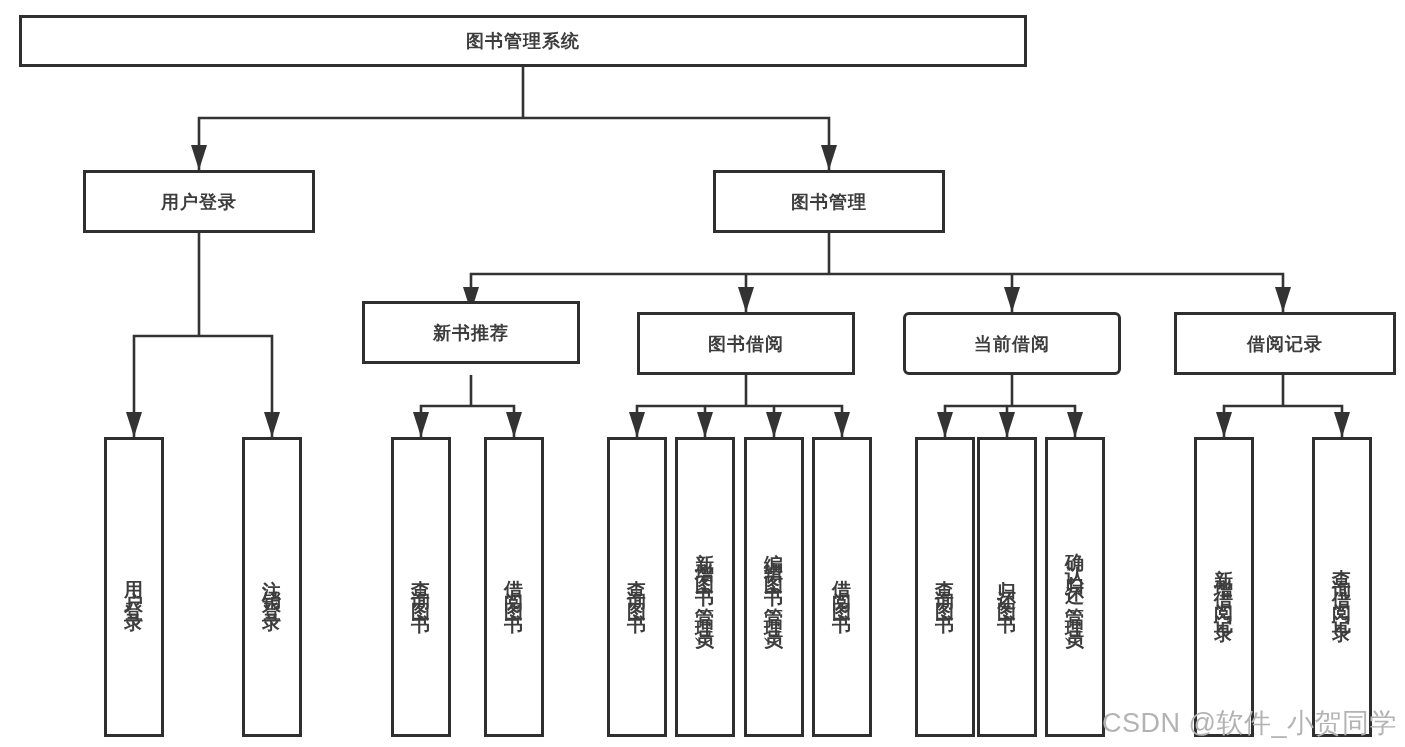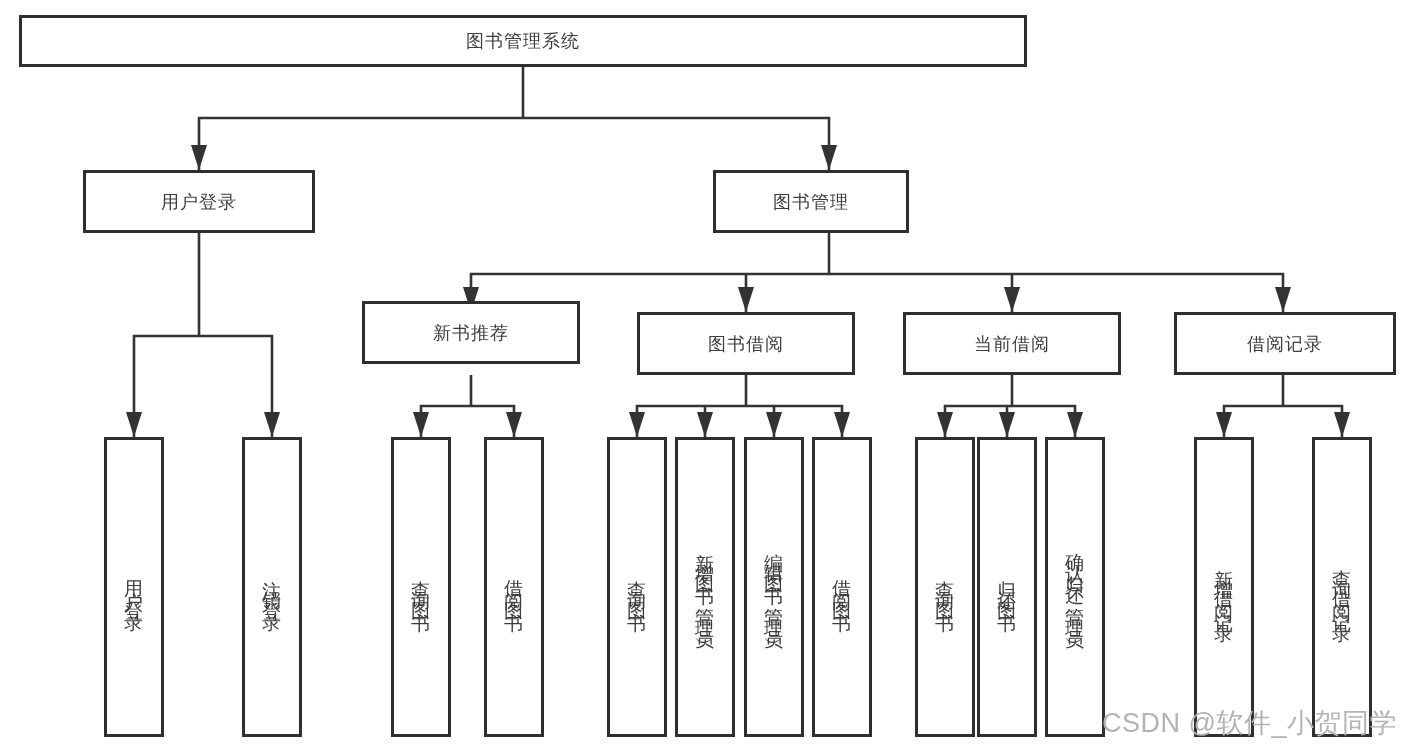--- a/index.html
+++ b/index.html
@@ -17,7 +17,7 @@
     background:var(--background);display:flex;align-items:center;justify-content:center;
     color:var(--text);
   }
-  .box .lbl{font-size:18px;letter-spacing:1px;white-space:nowrap;}
+  .box .lbl{font-size:18px;letter-spacing:1px;white-space:nowrap;font-weight:bold;}
   .box--leaf .lbl{
     writing-mode:vertical-rl;text-orientation:mixed;
     font-size:19px;letter-spacing:11px;line-height:1;white-space:nowrap;

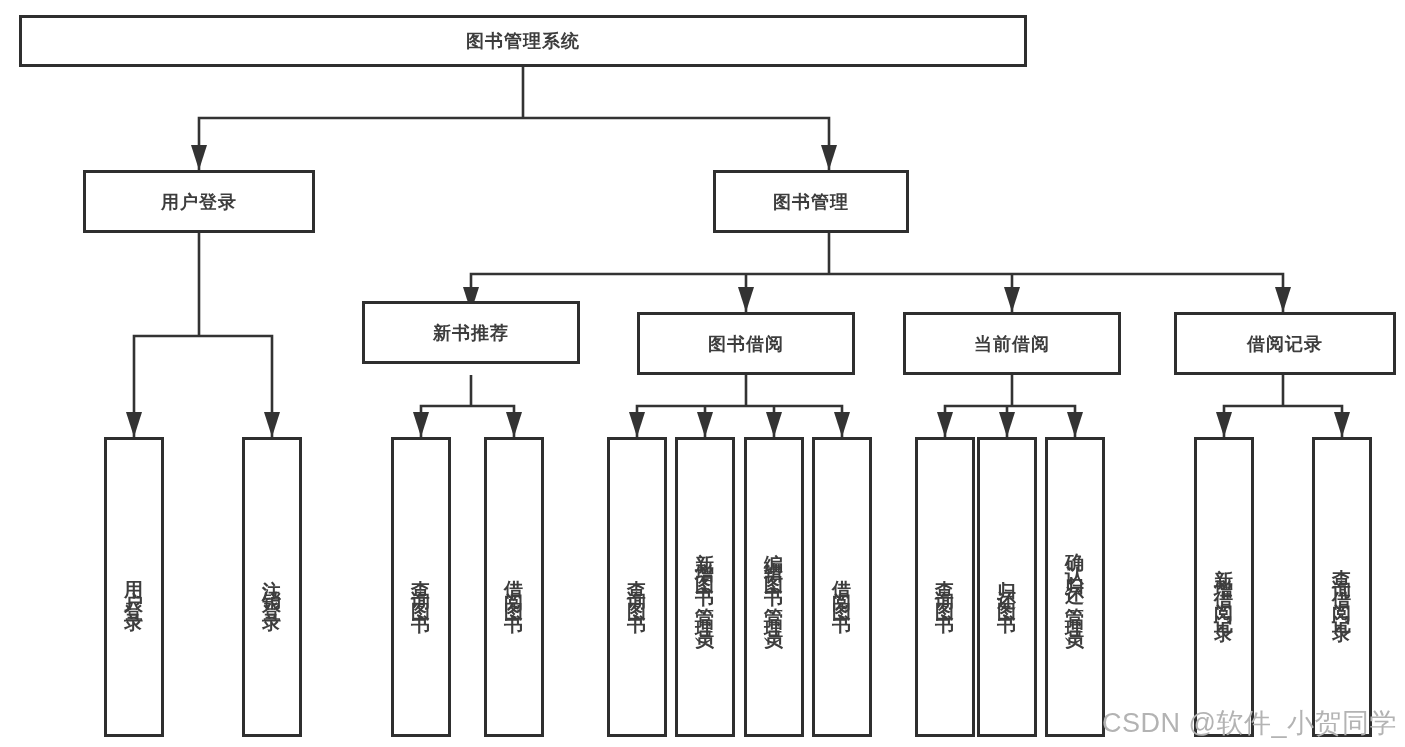--- a/index.html
+++ b/index.html
@@ -91,7 +91,7 @@
   <div class="box" style="left:83px;top:170px;width:232px;height:63px;">
     <span class="lbl">用户登录</span>
   </div>
-  <div class="box" style="left:713px;top:170px;width:196px;height:63px;">
+  <div class="box" style="left:713px;top:170px;width:232px;height:63px;">
     <span class="lbl">图书管理</span>
   </div>
 

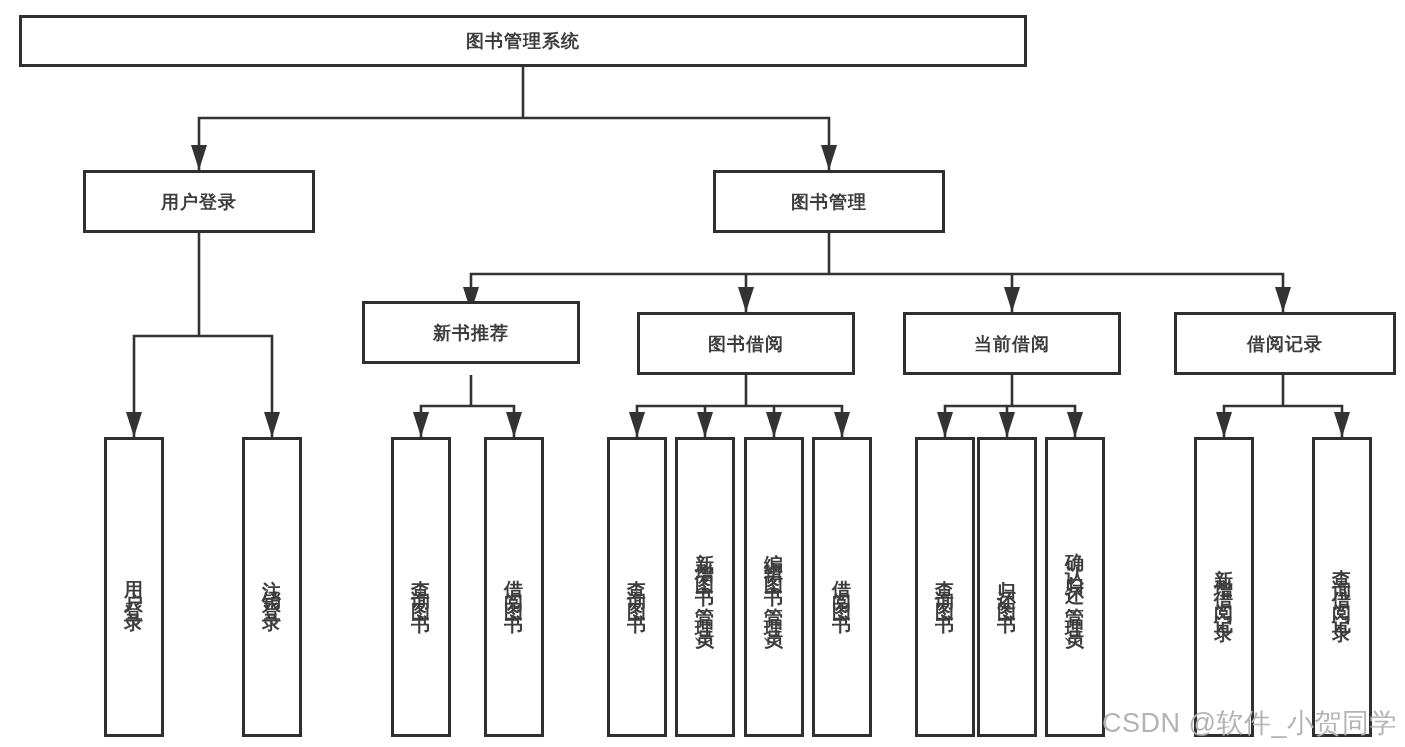--- a/index.html
+++ b/index.html
@@ -101,7 +101,7 @@
   <div class="box" style="left:637px;top:312px;width:218px;height:63px;">
     <span class="lbl">图书借阅</span>
   </div>
-  <div class="box" style="left:903px;top:312px;width:218px;height:63px;">
+  <div class="box" style="left:903px;top:312px;width:218px;height:63px;border-radius:6px;">
     <span class="lbl">当前借阅</span>
   </div>
   <div class="box" style="left:1174px;top:312px;width:222px;height:63px;">

